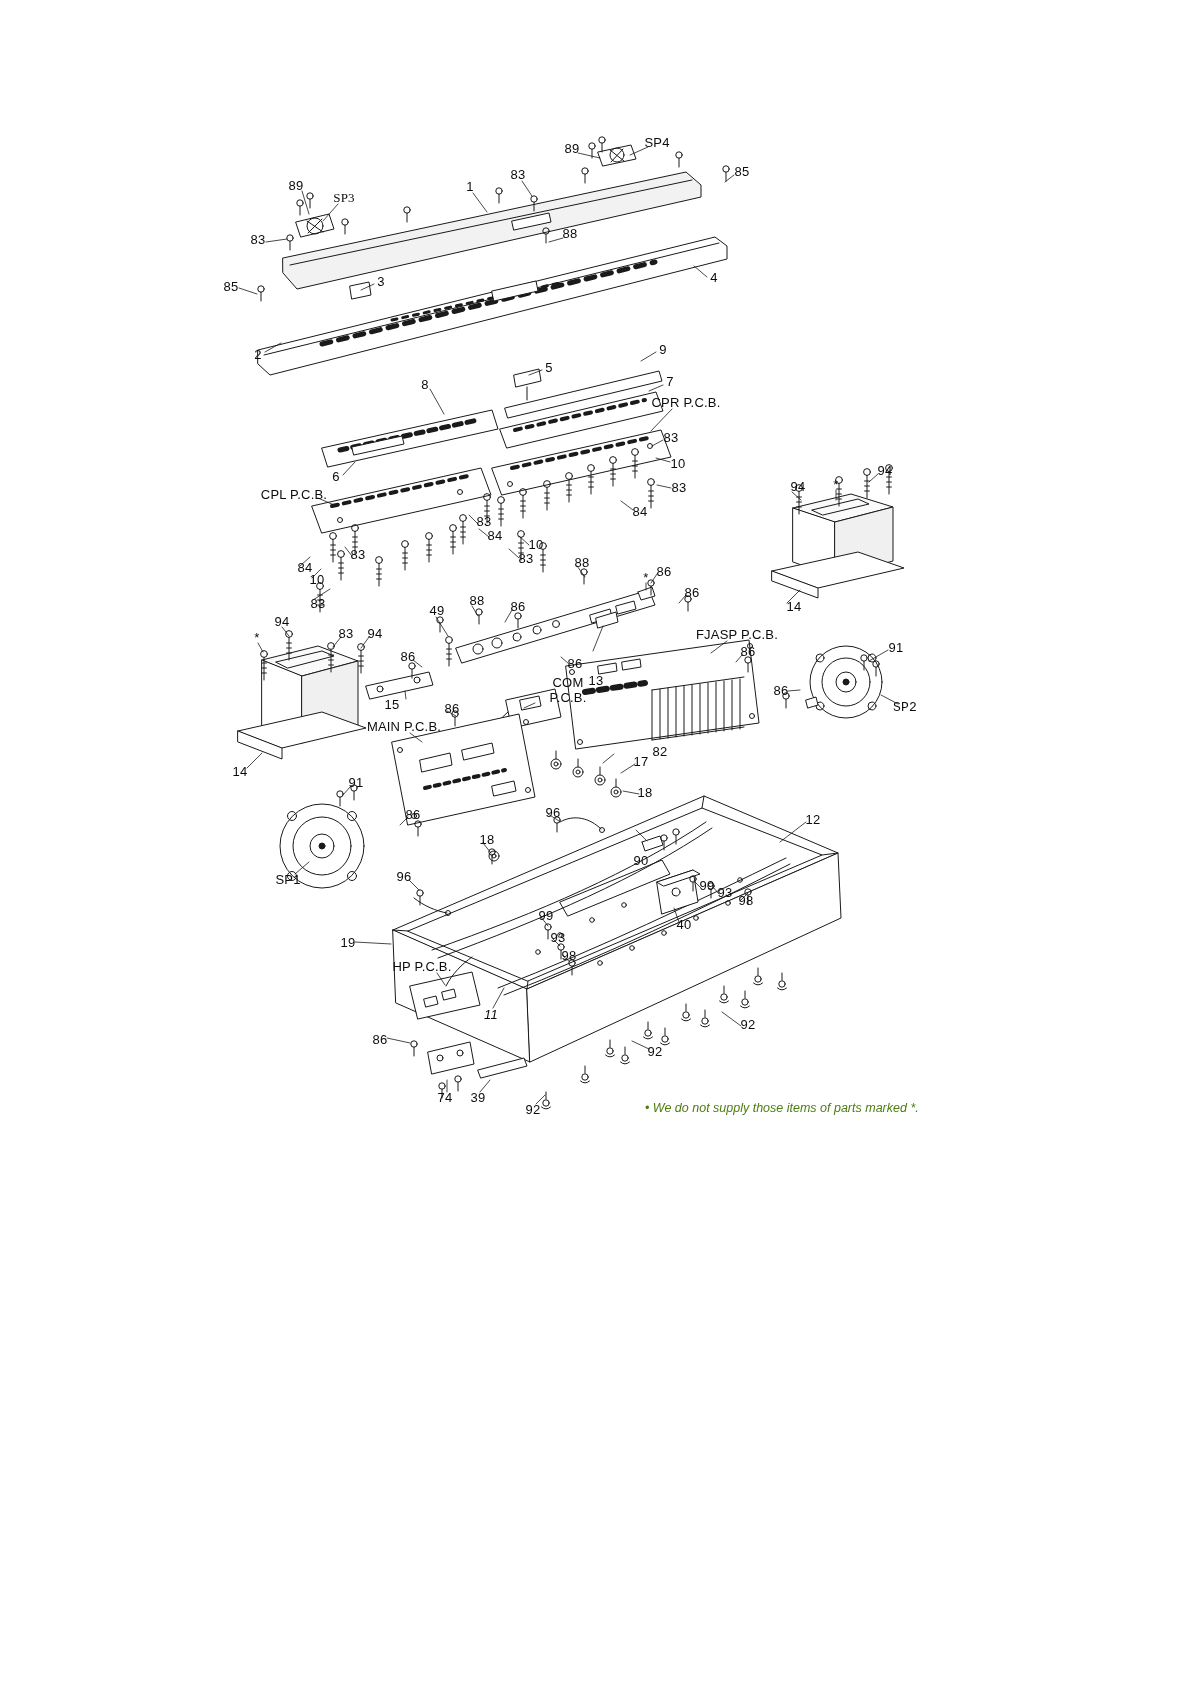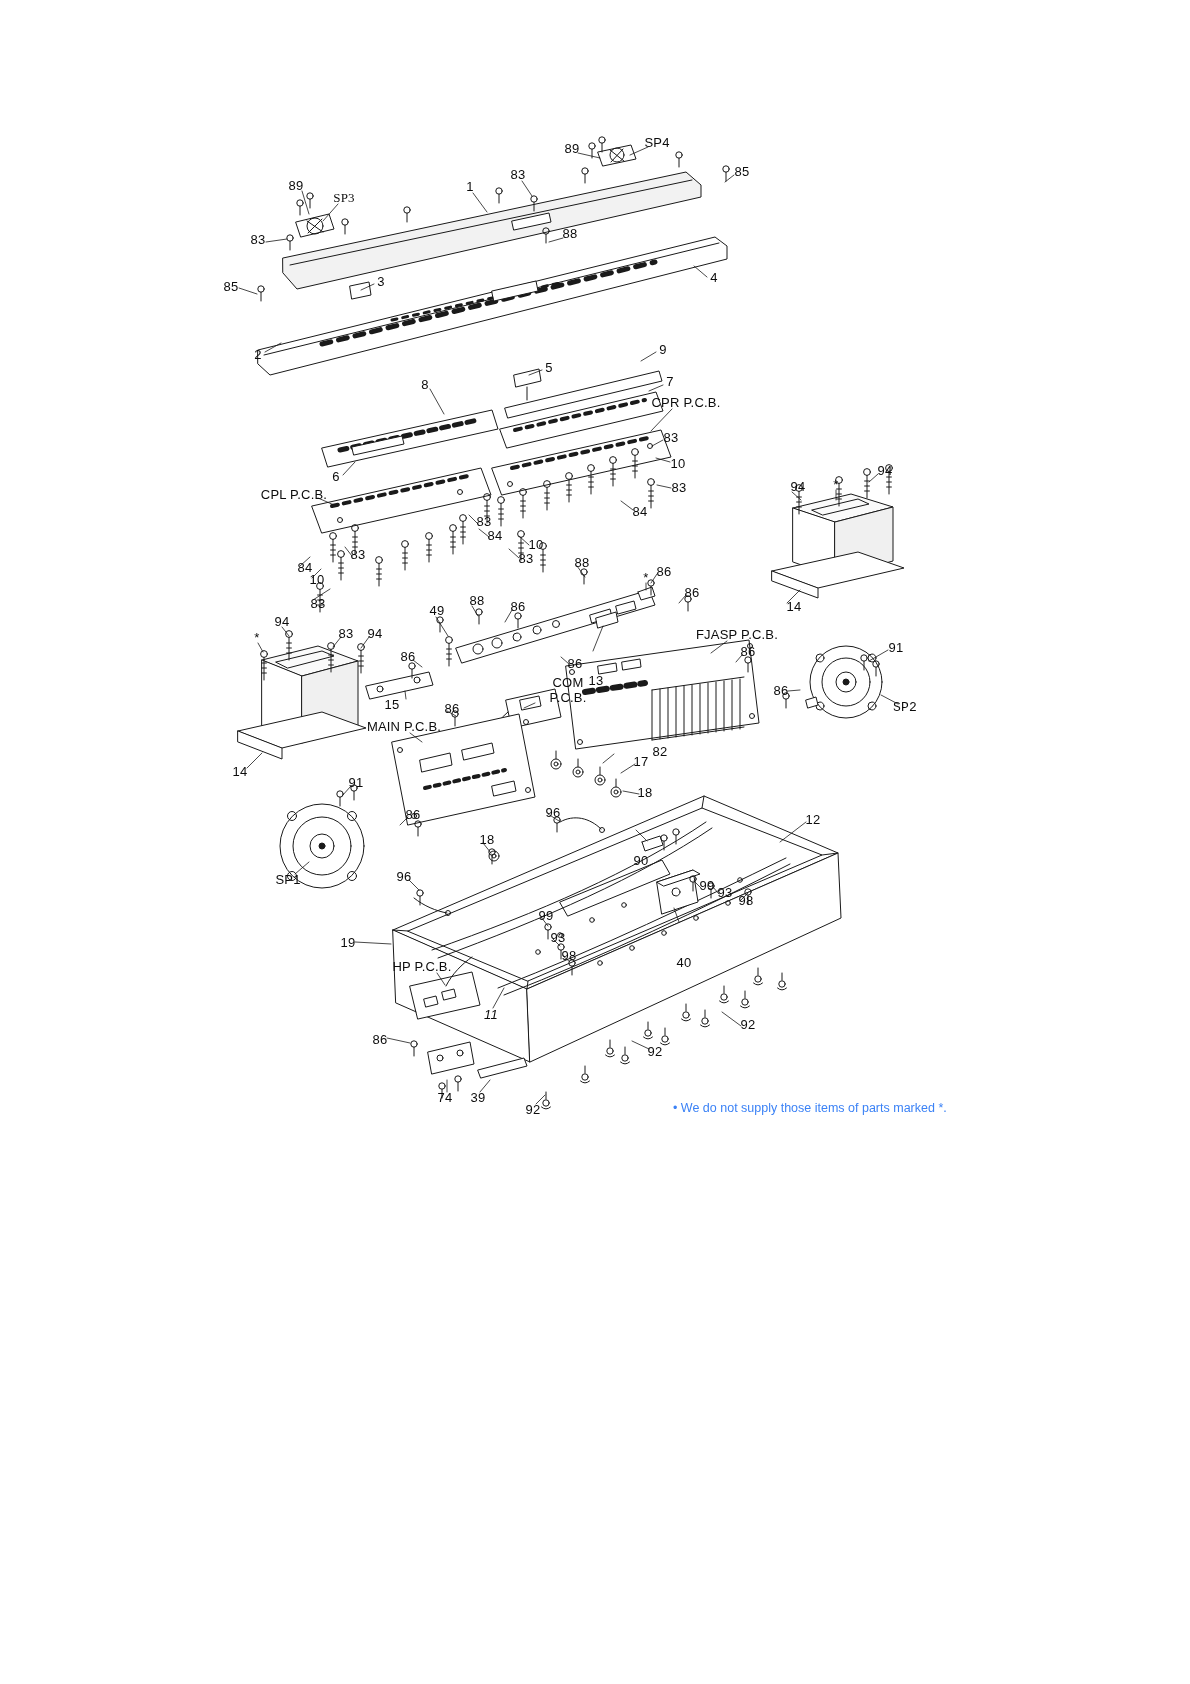--- a/index.html
+++ b/index.html
@@ -445,7 +445,7 @@
       <span class="lbl" style="left: 725px; top: 893px;">93</span>
       <span class="lbl" style="left: 746px; top: 901px;">98</span>
       <span class="lbl" style="left: 404px; top: 877px;">96</span>
-      <span class="lbl" style="left: 684px; top: 925px; margin-top: 38px;">40</span>
+      <span class="lbl" style="left: 684px; top: 925px;">40</span>
       <span class="lbl" style="left: 546px; top: 916px;">99</span>
       <span class="lbl" style="left: 558px; top: 938px;">93</span>
       <span class="lbl" style="left: 348px; top: 943px;">19</span>

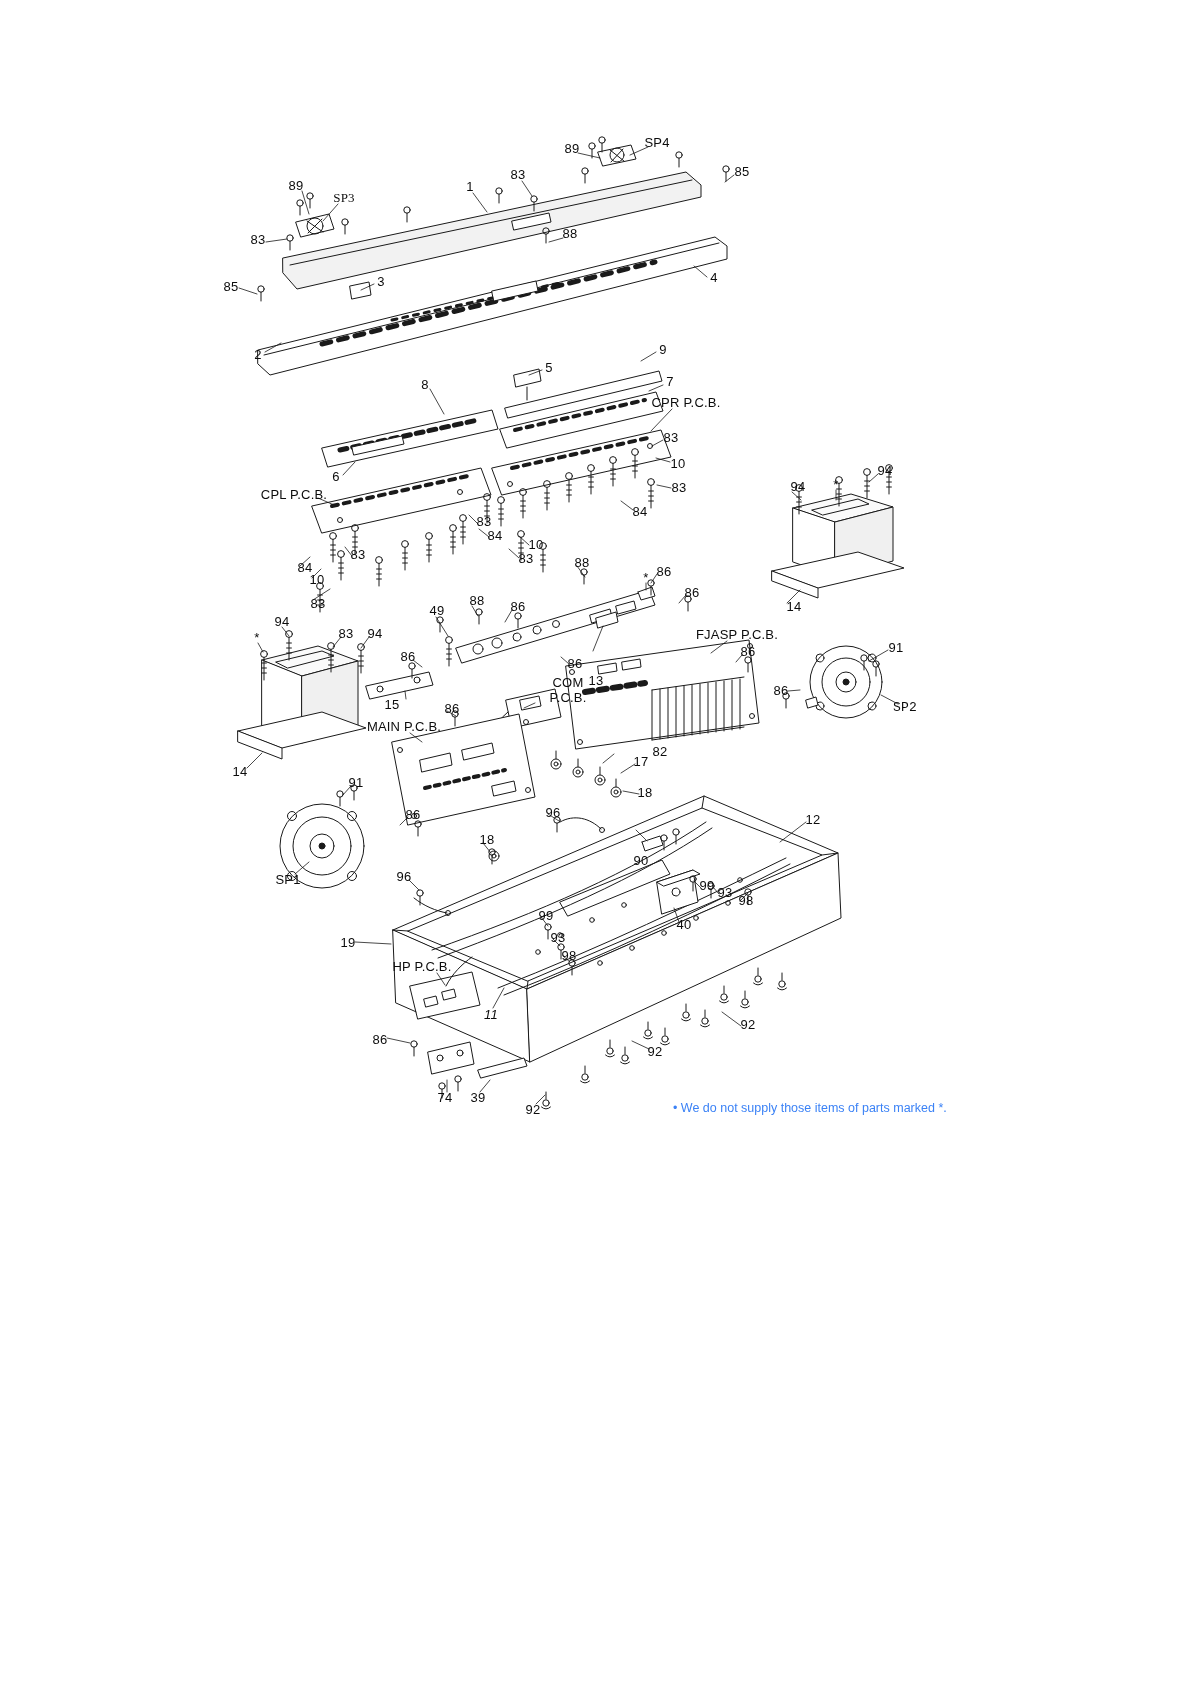--- a/index.html
+++ b/index.html
@@ -8,8 +8,8 @@
   svg.art{position:absolute;left:0;top:0;}
   .lbl{position:absolute;transform:translate(-50%,-50%);font-size:13px;line-height:1.15;
        color:#0c0c0c;white-space:pre-line;text-align:center;letter-spacing:.2px;}
-  .footnote{position:absolute;left:673px;top:1108px;transform:translate(0,-50%);
-            font-size:12.5px;color:#3b82f6;}
+  .footnote{position:absolute;left:645px;top:1108px;transform:translate(0,-50%);
+            font-size:12.5px;color:#4d7c0f;font-style:italic;}
 </style>
 </head>
 <body>

